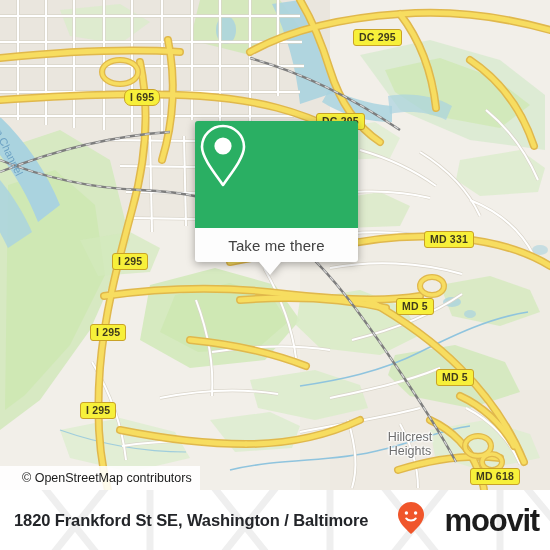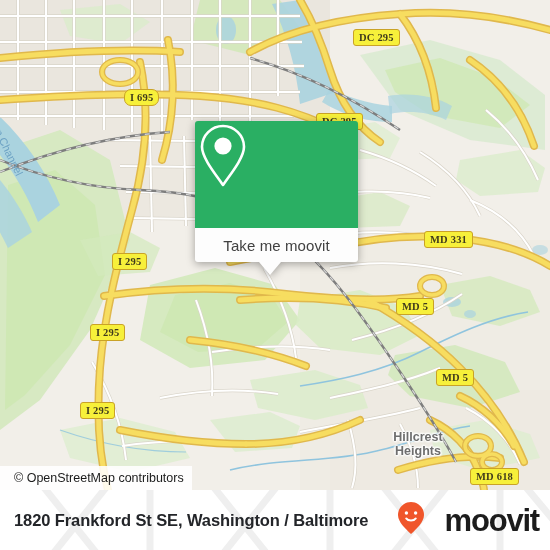--- a/index.html
+++ b/index.html
@@ -31,7 +31,7 @@
     padding:1px 5px 1px 5px;
     white-space:nowrap;
     letter-spacing:.2px;
-    font-family:Liberation Serif, serif;
+    font-family:Liberation Sans, sans-serif;
   }
 
   .placelabel{

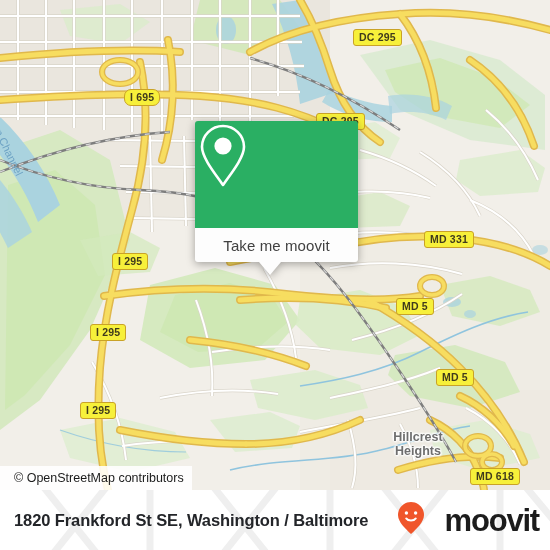--- a/index.html
+++ b/index.html
@@ -371,7 +371,7 @@
           </svg>
         </span>
       </div>
-      <div class="callout-bot">Take me moovit</div>
+      <div class="callout-bot">Take me there</div>
       <div class="callout-tail"></div>
     </div>
 

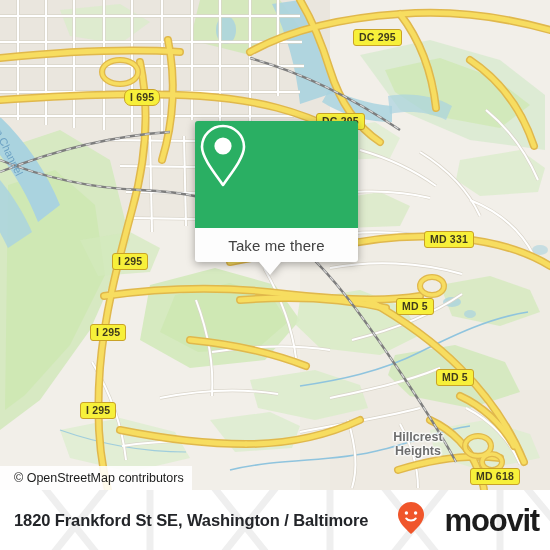--- a/index.html
+++ b/index.html
@@ -348,7 +348,7 @@
 
     <div class="waterlabel" style="left:-6px;top:108px;transform:rotate(64deg);transform-origin:left top;">ngton Channel</div>
 
-    <div class="placelabel" style="left:372px;top:430px;width:92px;font-weight:bold;">Hillcrest
+    <div class="placelabel" style="left:364px;top:430px;width:92px;">Hillcrest
 Heights</div>
 
     <div class="shield" style="left:353px;top:29px;">DC 295</div>

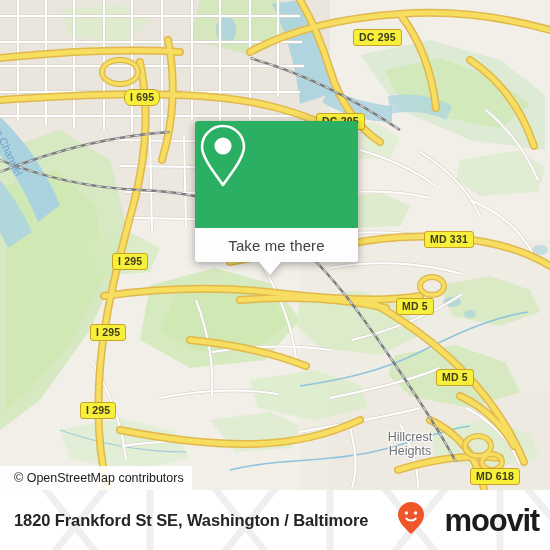--- a/index.html
+++ b/index.html
@@ -57,7 +57,7 @@
   .attrib{
     position:absolute;left:0;bottom:0;
     background:rgba(255,255,255,.88);
-    padding:5px 8px 5px 14px;
+    padding:5px 8px 5px 22px;
     font-size:12.5px;
     color:#1b1b1b;
     line-height:14px;

